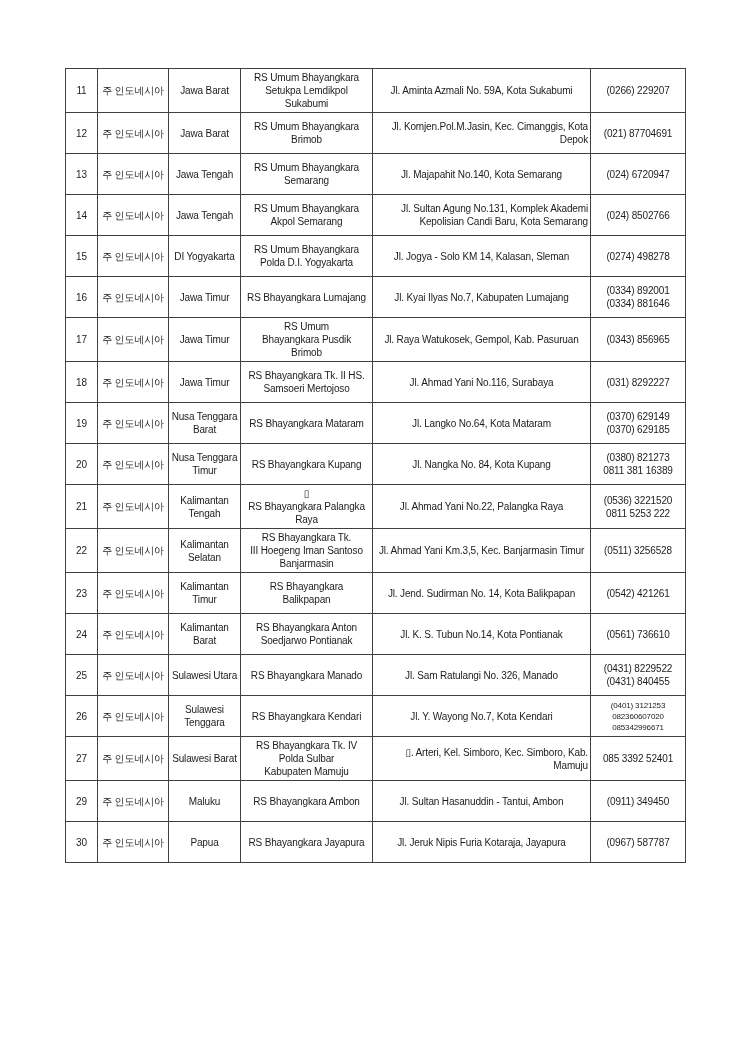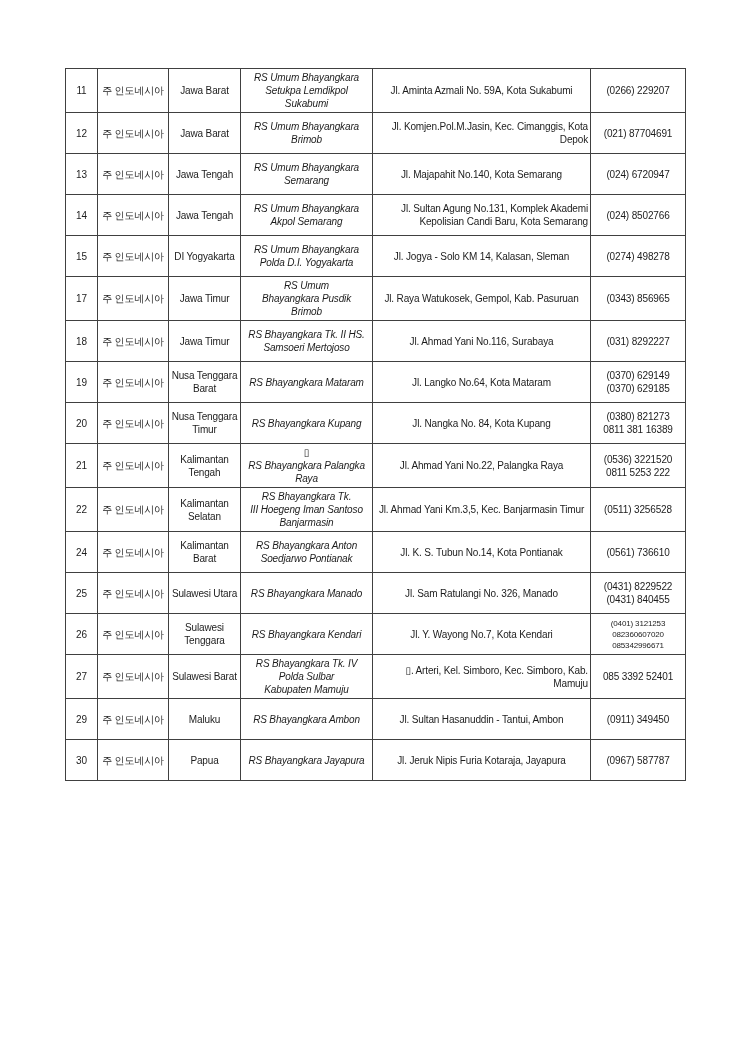--- a/index.html
+++ b/index.html
@@ -39,7 +39,7 @@
   td.c-no   { font-size: 8px; }
   td.c-org  { font-size: 9px; }
   td.c-prov { font-size: 10px; }
-  td.c-hosp { text-align: left; padding-left: 4px; font-style: italic; }
+  td.c-hosp { text-align: left; padding-left: 4px; }
   td.c-addr.left { text-align: right; padding-left: 7px; }
   td.c-phone.small { font-size: 8px; line-height: 11px; margin-top: 45px; }
   col.w-no    { width: 32px; }

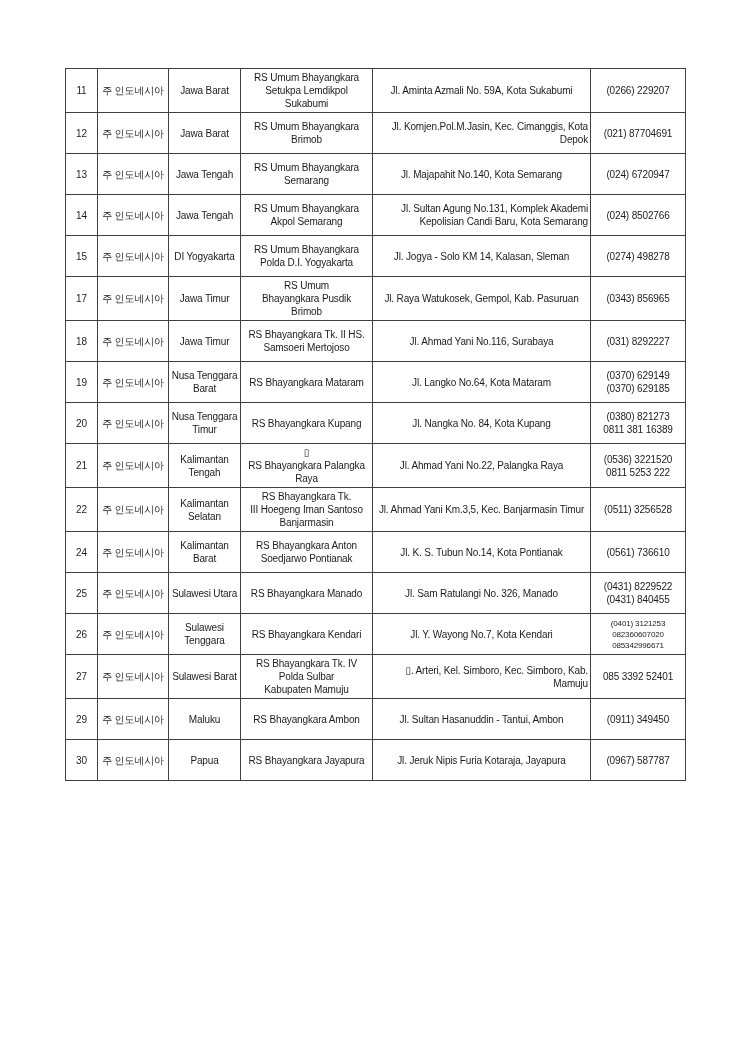--- a/index.html
+++ b/index.html
@@ -112,6 +112,15 @@
     <td class="c-phone">(0274) 498278</td>
   </tr>
         <tr>
+    <td class="c-no">16</td>
+    <td class="c-org">주 인도네시아</td>
+    <td class="c-prov">Jawa Timur</td>
+    <td class="c-hosp">RS Bhayangkara Lumajang</td>
+    <td class="c-addr">Jl. Kyai Ilyas No.7, Kabupaten Lumajang</td>
+    <td class="c-phone">(0334) 892001
+(0334) 881646</td>
+  </tr>
+        <tr>
     <td class="c-no">17</td>
     <td class="c-org">주 인도네시아</td>
     <td class="c-prov">Jawa Timur</td>

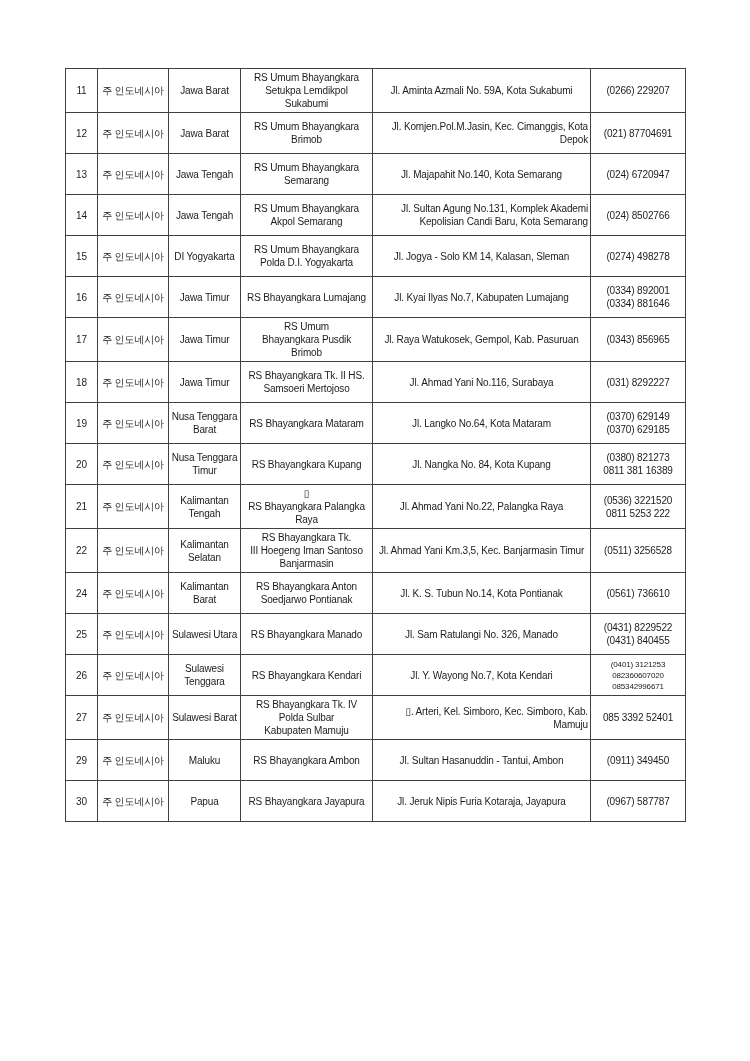--- a/index.html
+++ b/index.html
@@ -183,6 +183,16 @@
     <td class="c-phone">(0511) 3256528</td>
   </tr>
         <tr>
+    <td class="c-no">23</td>
+    <td class="c-org">주 인도네시아</td>
+    <td class="c-prov">Kalimantan
+Timur</td>
+    <td class="c-hosp">RS Bhayangkara
+Balikpapan</td>
+    <td class="c-addr">Jl. Jend. Sudirman No. 14, Kota Balikpapan</td>
+    <td class="c-phone">(0542) 421261</td>
+  </tr>
+        <tr>
     <td class="c-no">24</td>
     <td class="c-org">주 인도네시아</td>
     <td class="c-prov">Kalimantan

